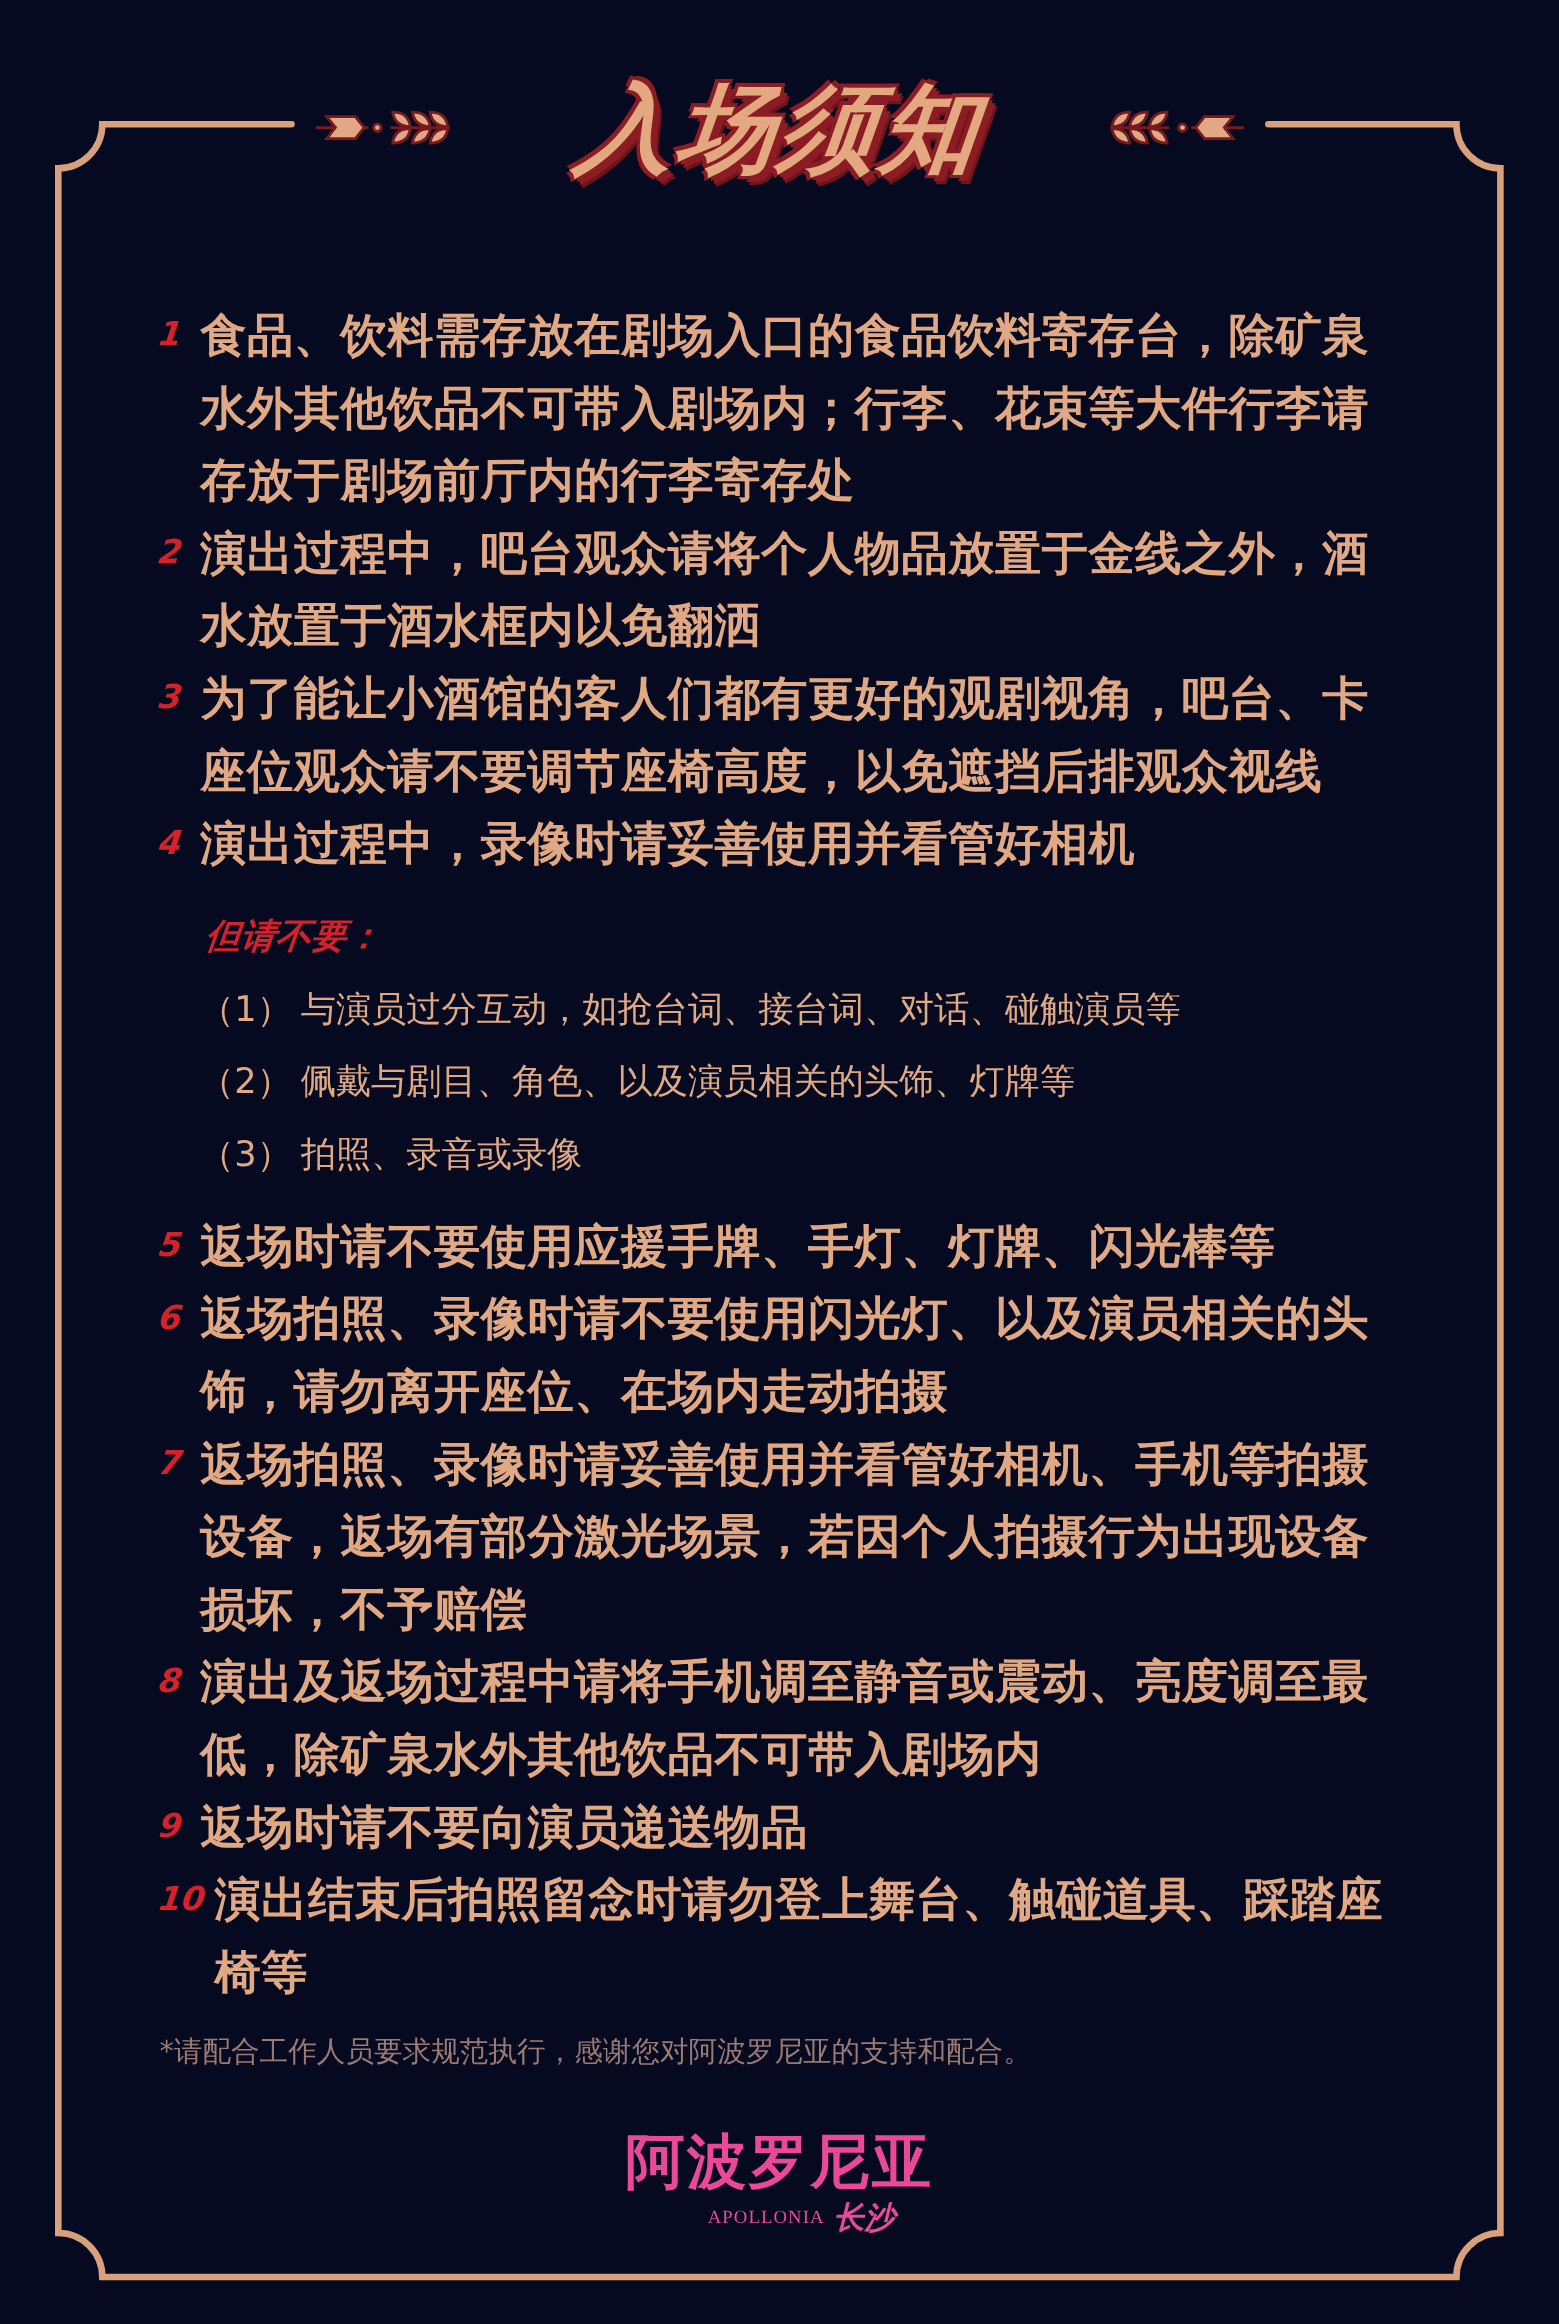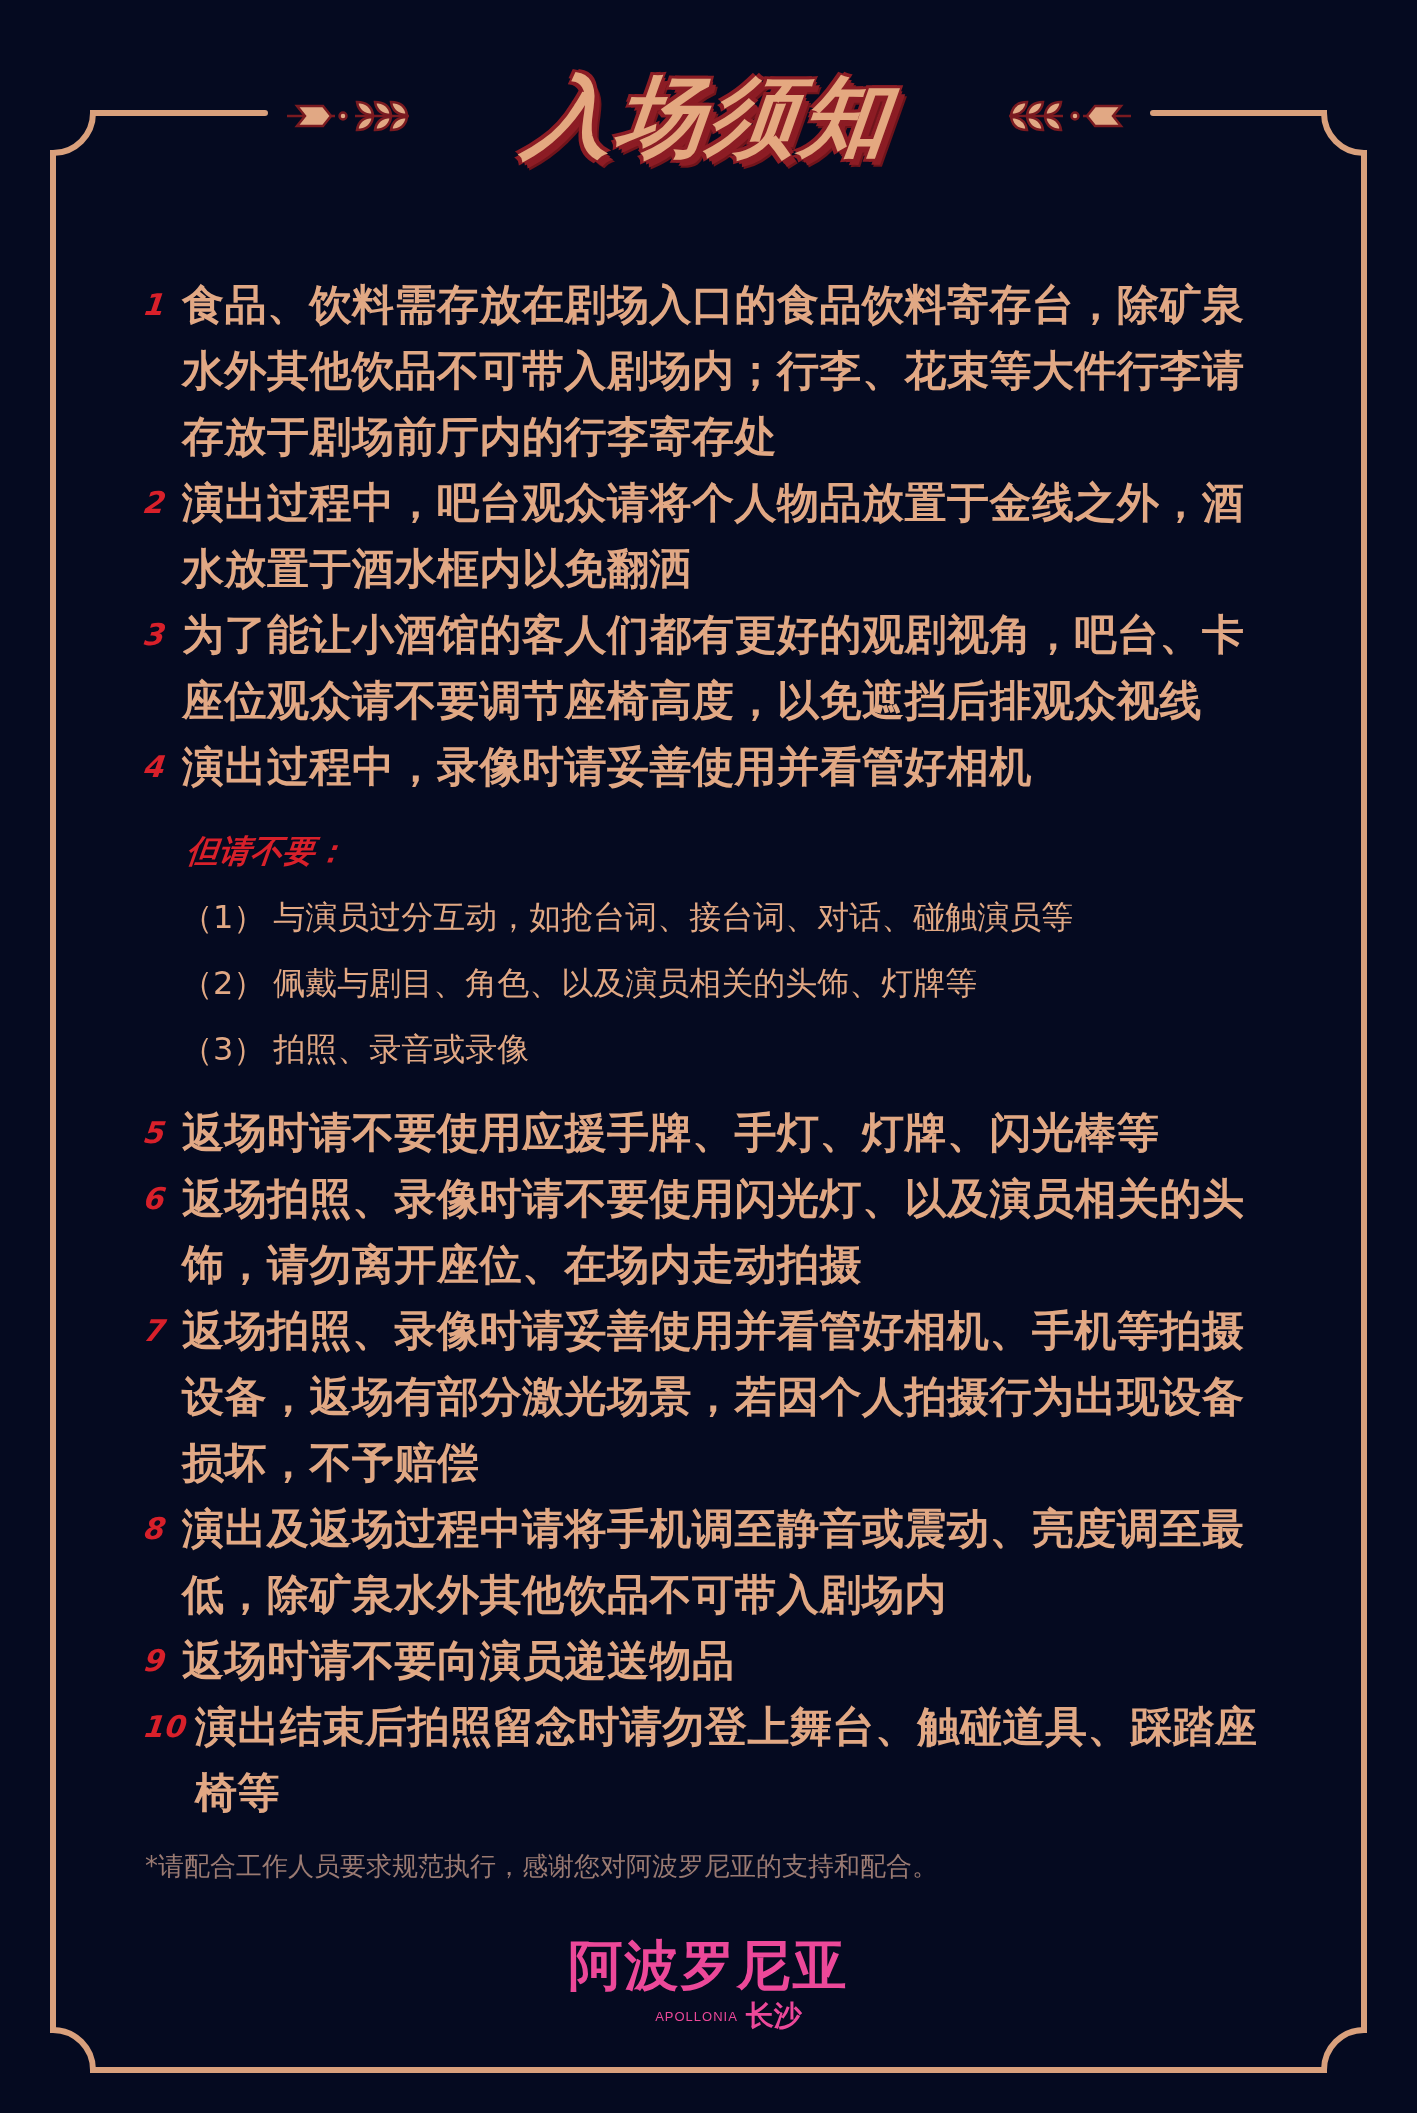--- a/index.html
+++ b/index.html
@@ -130,8 +130,8 @@
       padding-left: 40px;
     }
     .logo-en {
-      font-family: Liberation Sans, sans-serif;
-      font-size: 13px;
+      font-family: Liberation Serif, serif;
+      font-size: 17px;
       letter-spacing: 1px;
     }
     .logo-city {

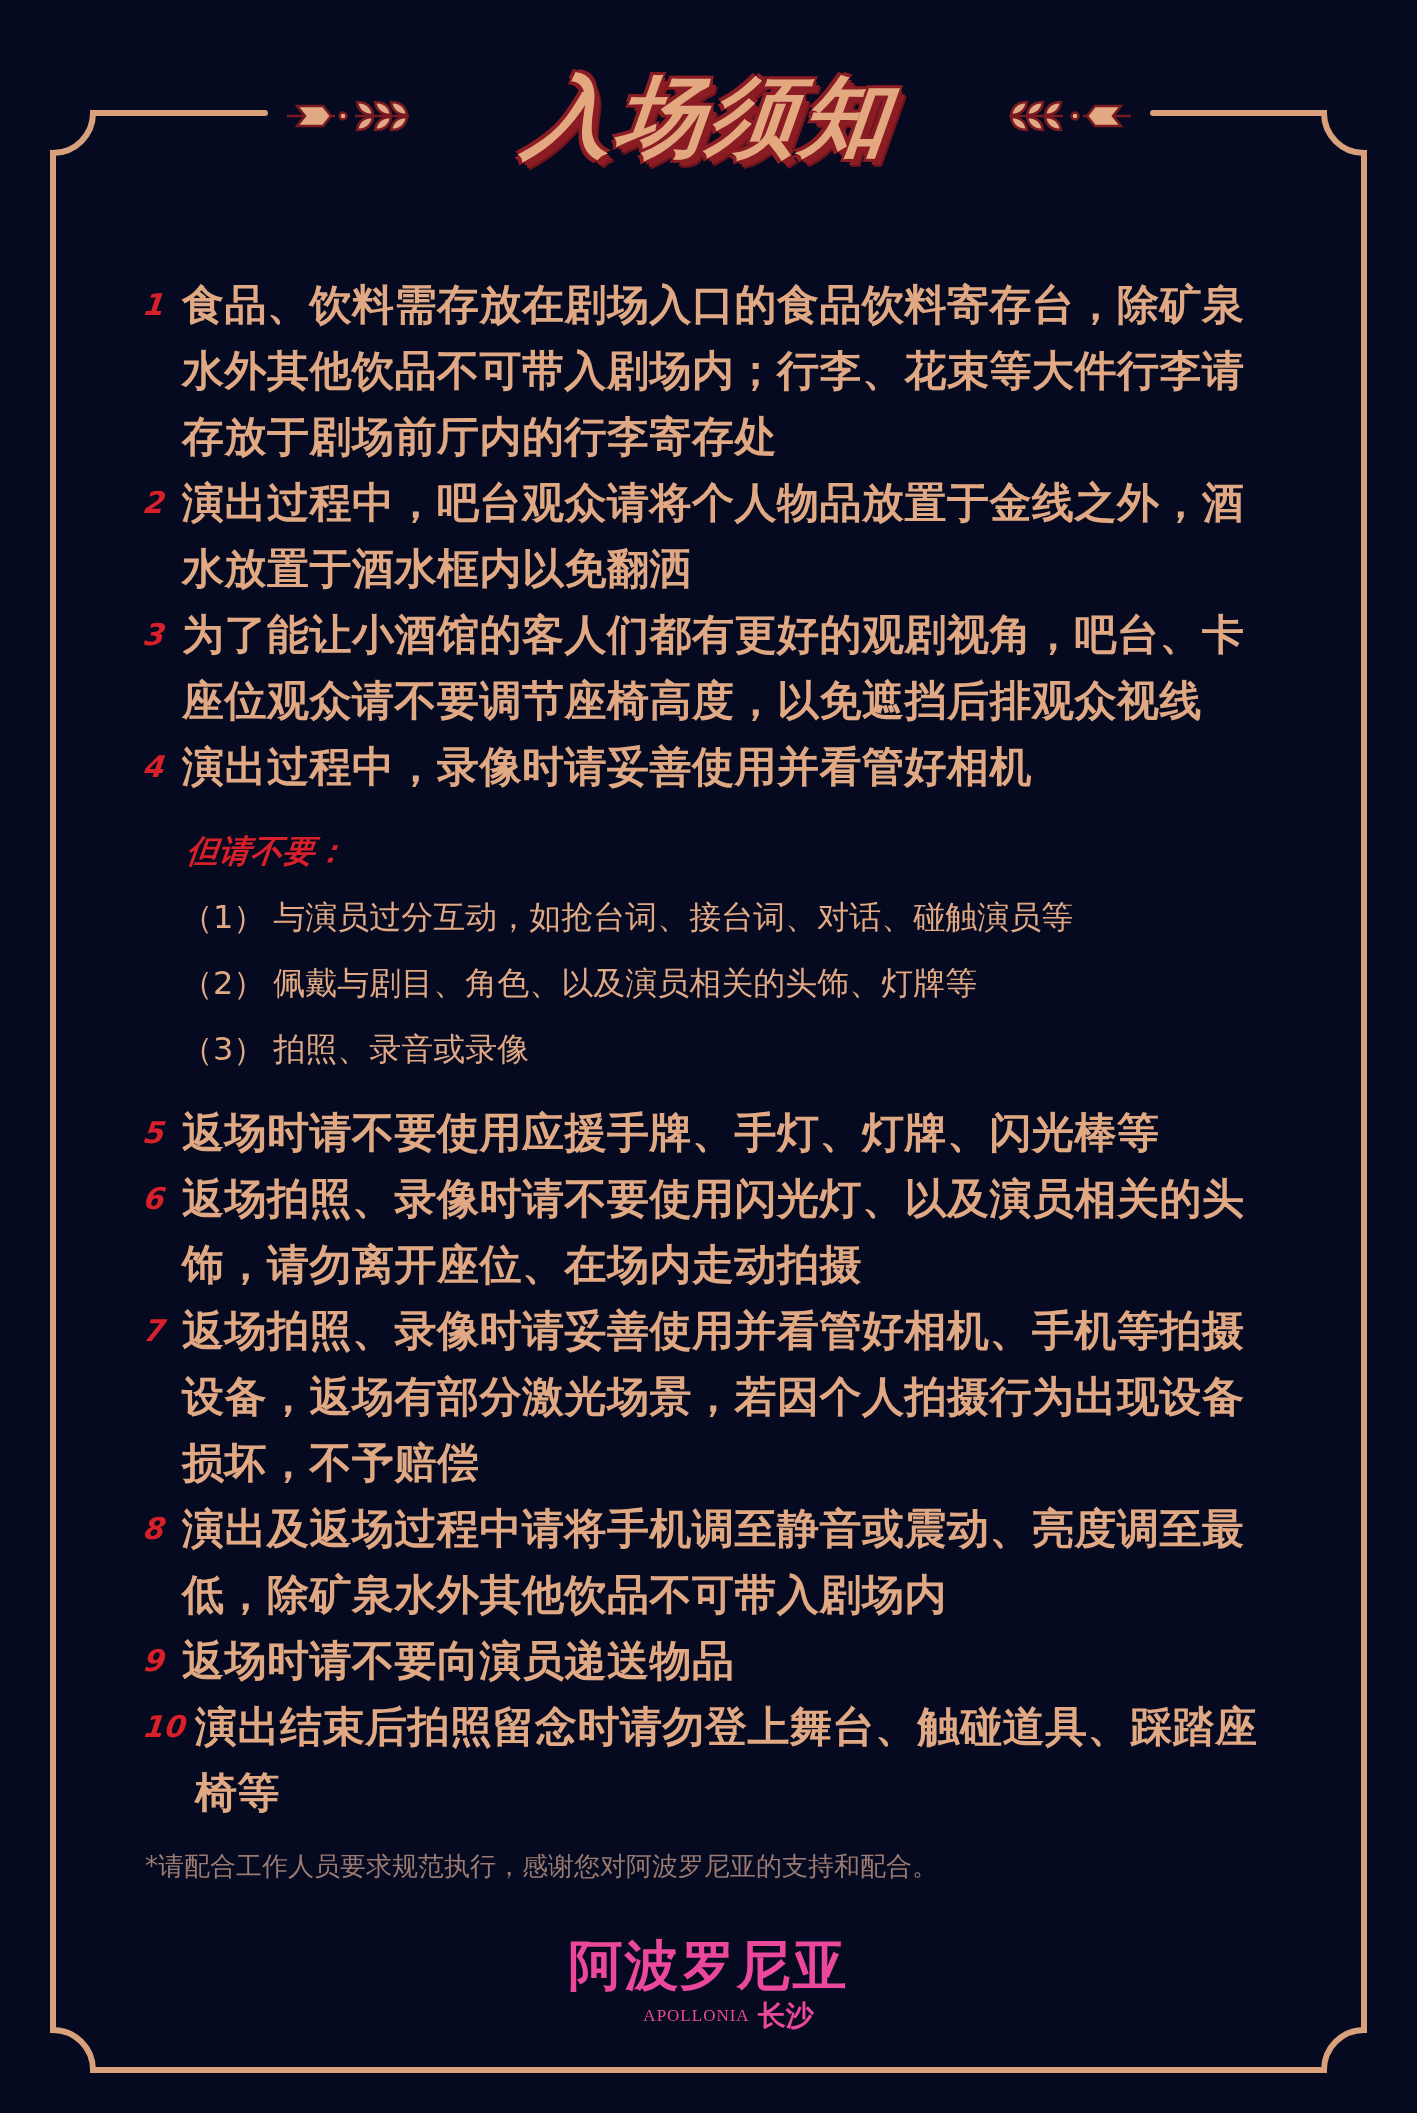--- a/index.html
+++ b/index.html
@@ -136,6 +136,7 @@
     }
     .logo-city {
       font-family: "DejaVu Serif", serif;
+      font-style: italic;
       font-weight: bold;
       font-size: 28px;
     }

